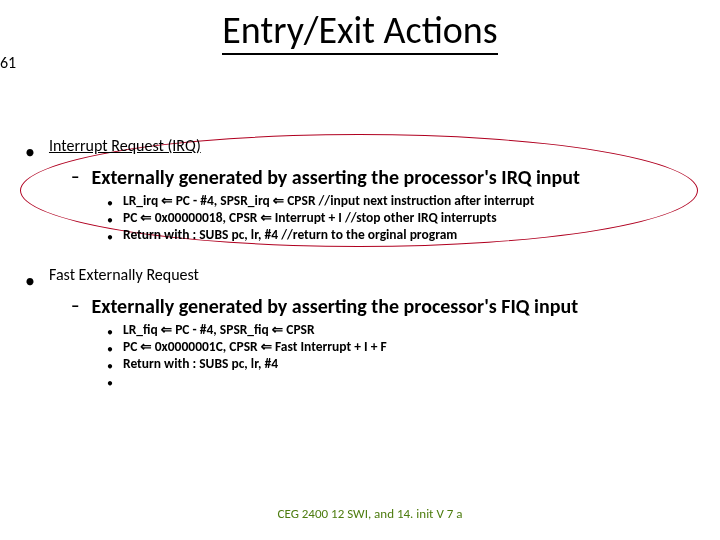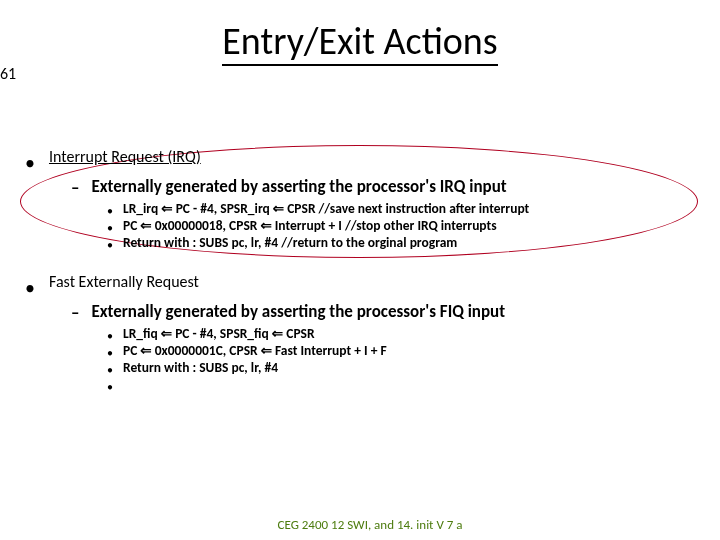--- a/index.html
+++ b/index.html
@@ -5,7 +5,7 @@
   * { margin: 0; padding: 0; box-sizing: border-box; }
   html, body { width: 720px; height: 540px; background: #fff; font-family: Calibri, Arial, sans-serif; color: #000; }
   .slide { position: relative; width: 720px; height: 540px; padding: 0; }
-  .title { font-size: 38px; text-align: center; margin-top: 18px; font-weight: 400; }
+  .title { font-size: 38px; text-align: center; margin-top: 7px; font-weight: 400; }
   .title span { border-bottom: 2px solid #000; padding-bottom: 0px; }
   .content { position: absolute; top: 130px; left: 25px; right: 20px; }
   ul { list-style: none; }

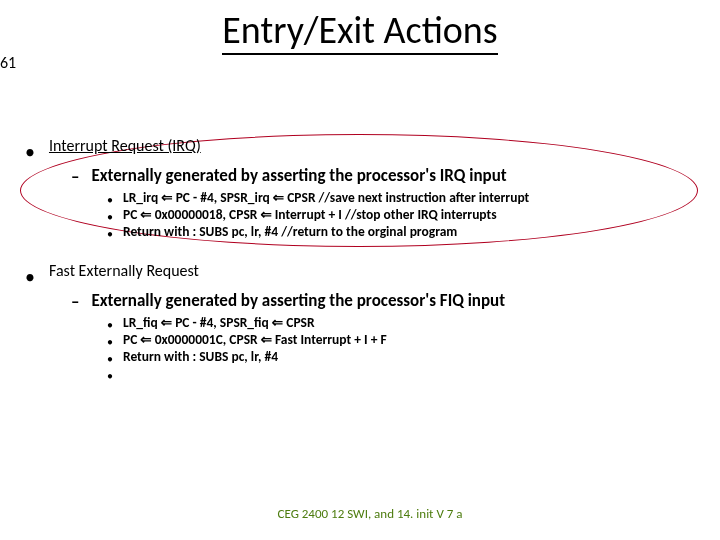--- a/index.html
+++ b/index.html
@@ -17,7 +17,7 @@
   .lvl2 { margin-left: 46px; margin-top: 4px; }
   .lvl2-row { display: flex; align-items: flex-start; gap: 12px; }
   .dash { font-size: 17px; font-weight: 700; line-height: 1; margin-top: 2px; }
-  .lvl2-text { font-size: 17px; font-weight: 700; line-height: 1.15; }
+  .lvl2-text { font-size: 20px; font-weight: 700; line-height: 1.15; }
   .lvl3 { margin-left: 36px; margin-top: 4px; }
   .lvl3-row { display: flex; align-items: flex-start; gap: 10px; margin-bottom: 1px; }
   .dot3 { font-size: 12px; line-height: 1; margin-top: 4px; }

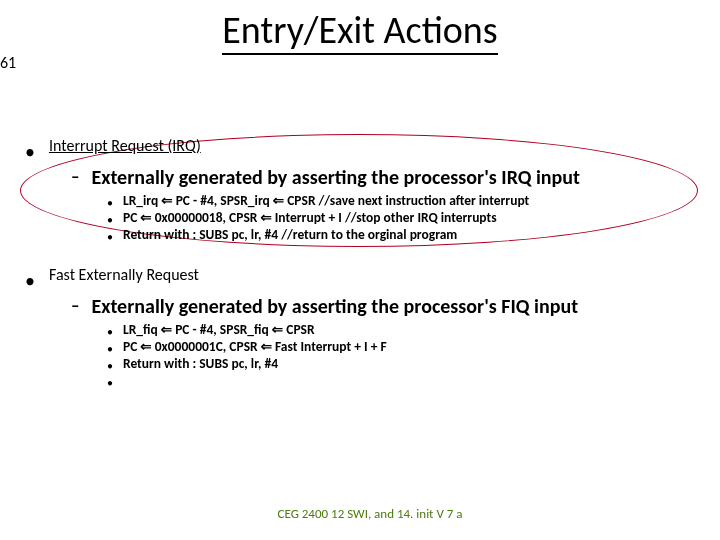--- a/index.html
+++ b/index.html
@@ -51,7 +51,7 @@
             <ul class="lvl3">
               <li class="lvl3-row">
                   <span class="dot3">•</span>
-                  <span class="lvl3-text">LR_irq ⇐ PC - #4, SPSR_irq ⇐ CPSR   //save next instruction after interrupt</span>
+                  <span class="lvl3-text">LR_irq ⇐ PC - #4, SPSR_irq ⇐ CPSR   //input next instruction after interrupt</span>
                 </li>
               <li class="lvl3-row">
                   <span class="dot3">•</span>

